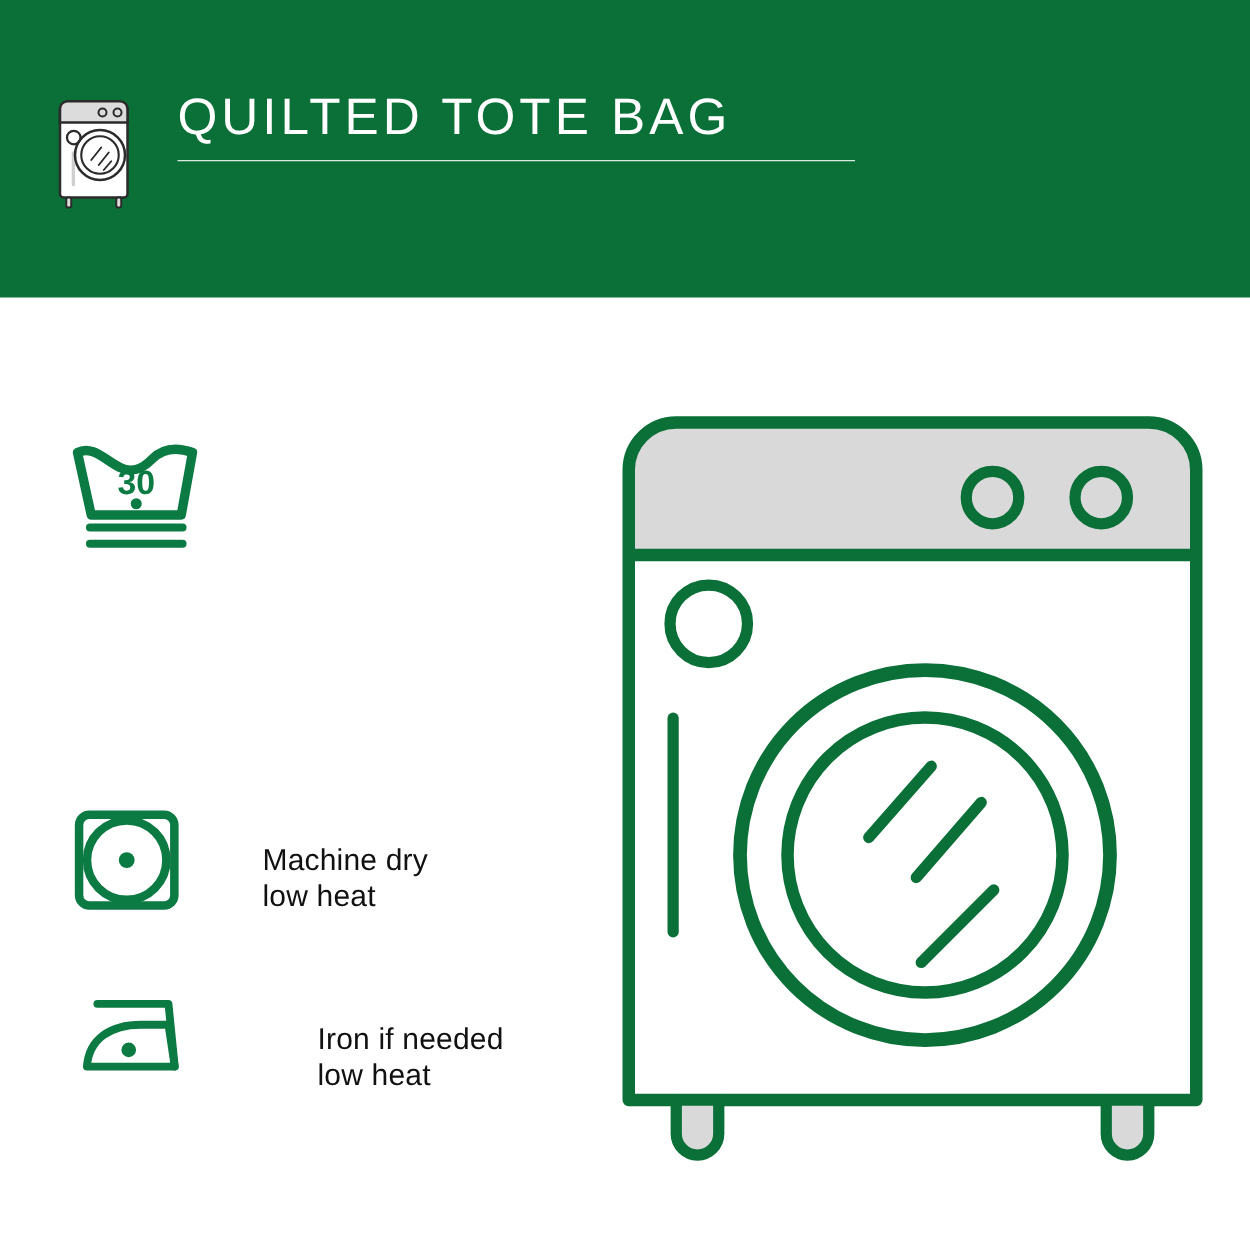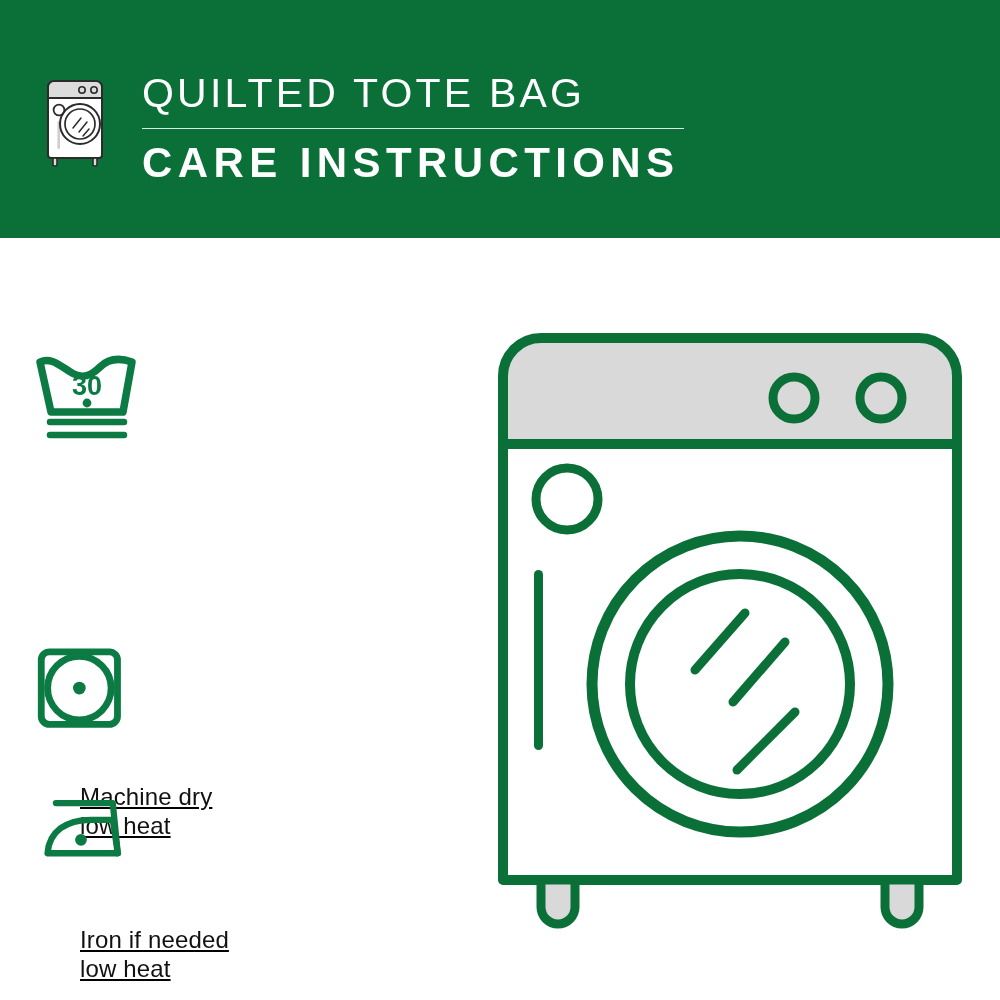--- a/index.html
+++ b/index.html
@@ -171,7 +171,6 @@
     <div id="header-text">
       <div id="title-line1">QUILTED TOTE BAG</div>
       <div id="title-divider"></div>
-      <div id="title-line2">CARE INSTRUCTIONS</div>
     </div>
 
   </div>

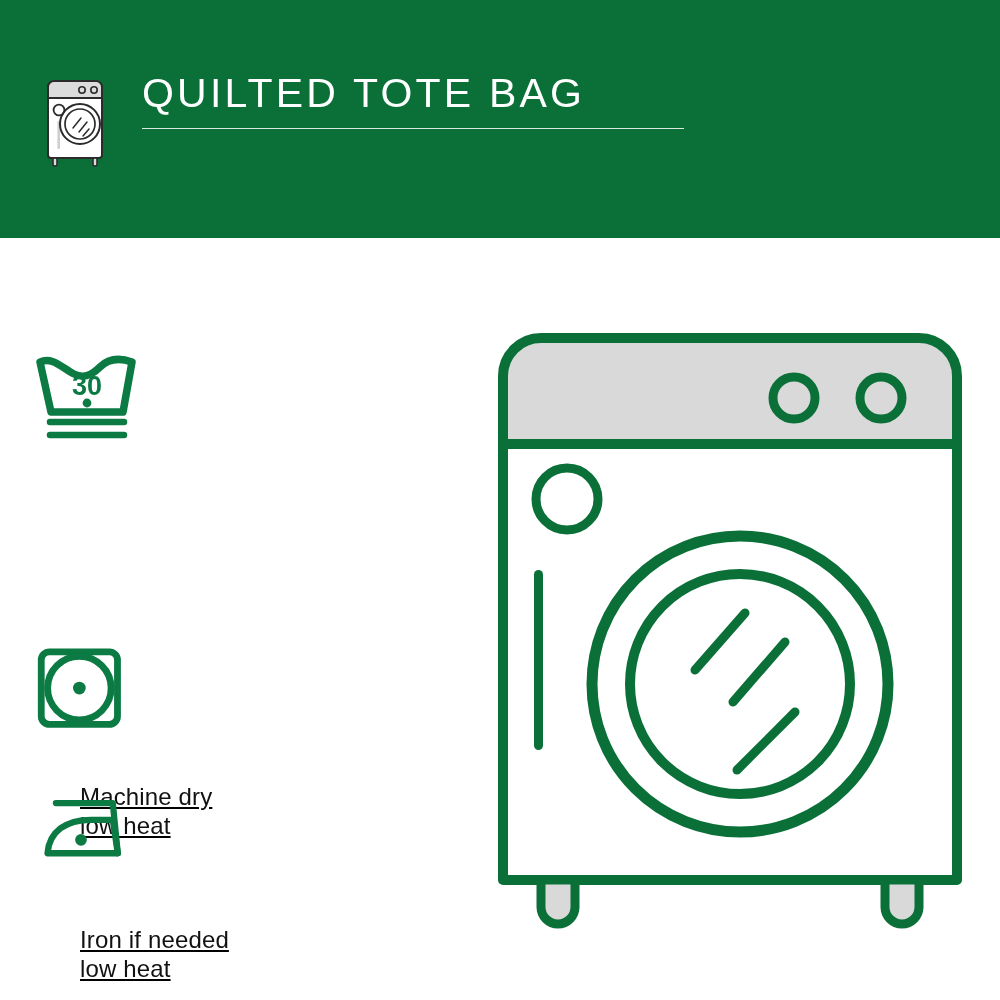--- a/index.html
+++ b/index.html
@@ -90,12 +90,11 @@
 
   .care-row {
     position: absolute;
-    left: 34px;
+    left: 56px;
     width: 420px;
     display: flex;
-    flex-direction: column;
+    flex-direction: row;
     align-items: flex-start;
-    text-decoration: underline;
   }
 
   .care-row.r0 { top: 112px; }

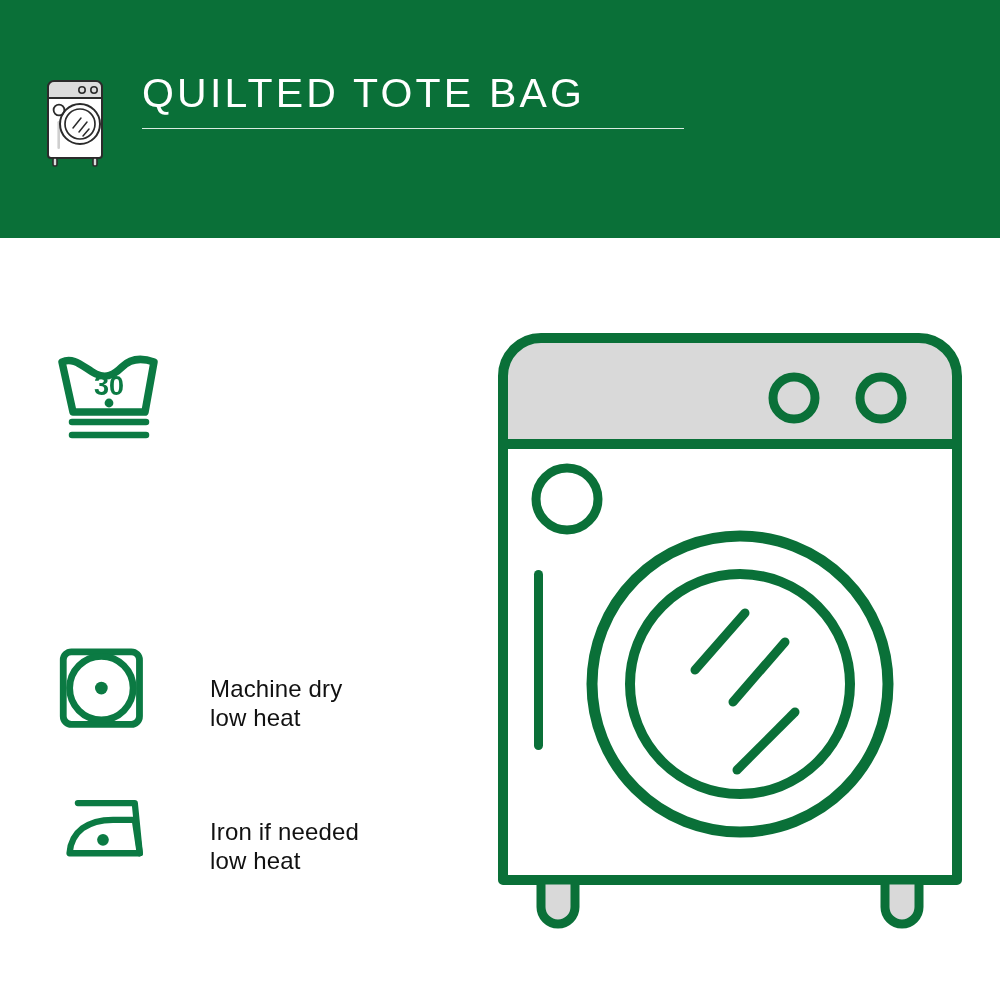--- a/index.html
+++ b/index.html
@@ -100,7 +100,7 @@
   .care-row.r0 { top: 112px; }
   .care-row.r1 { top: 252px; }
   .care-row.r2 { top: 405px; }
-  .care-row.r3 { top: 555px; }
+  .care-row.r3 { top: 555px; gap: 44px; }
 
   .care-symbol {
     width: 108px;

